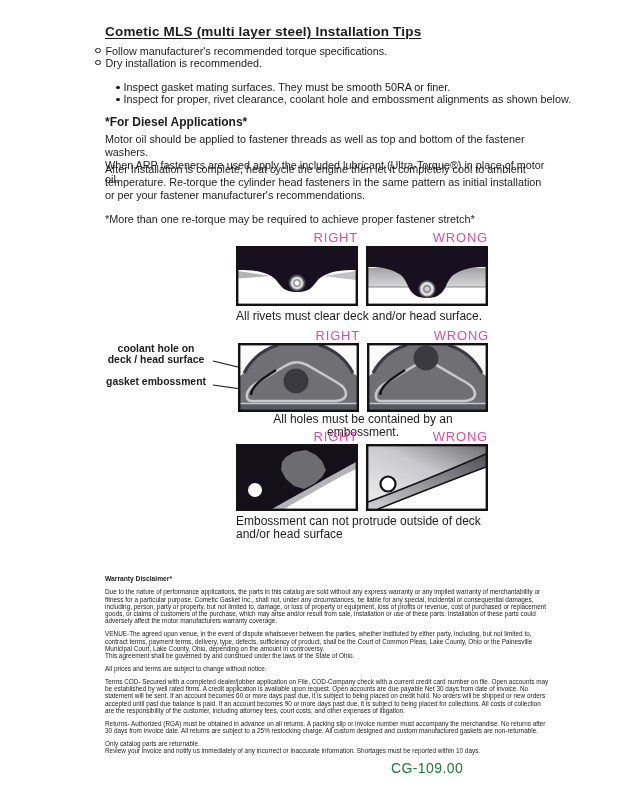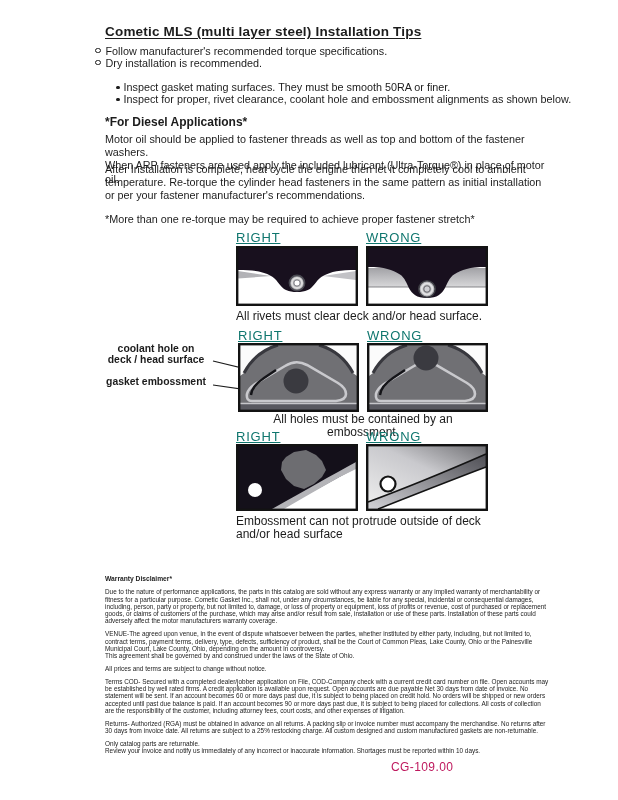--- a/index.html
+++ b/index.html
@@ -14,7 +14,7 @@
   .dot{display:inline-block;width:3.5px;height:3.5px;background:#1c1c1c;border-radius:50%;
         margin-right:4px;vertical-align:2px;}
   .subhead{font-size:12px;font-weight:bold;}
-  .fig-label{font-size:13px;letter-spacing:.8px;width:122px;text-align:left;color:#0f766e;text-decoration:underline;}
+  .fig-label{font-size:13px;letter-spacing:.8px;width:122px;text-align:right;color:#ec4899;}
   .caption{font-size:12px;line-height:13px;white-space:pre-line;}
   .callout{font-size:10.4px;line-height:10.8px;text-align:center;white-space:pre-line;font-weight:bold;}
   .fineprint{font-size:6.4px;line-height:7.3px;width:456px;}

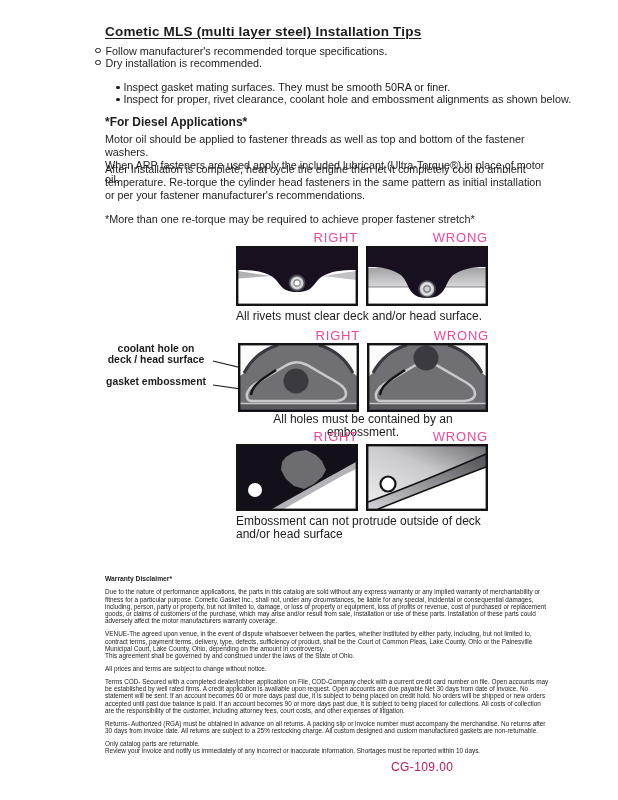--- a/index.html
+++ b/index.html
@@ -20,7 +20,7 @@
   .fineprint{font-size:6.4px;line-height:7.3px;width:456px;}
   .fineprint .fp-head{font-size:6.7px;font-weight:bold;margin:0 0 6px 0;}
   .fineprint p{margin:0 0 5.5px 0;white-space:pre-line;}
-  .footer-code{font-size:12px;letter-spacing:.4px;color:#be185d;}
+  .footer-code{font-size:14px;letter-spacing:.4px;color:#15803d;}
   svg{display:block;}
 </style>
 </head>

